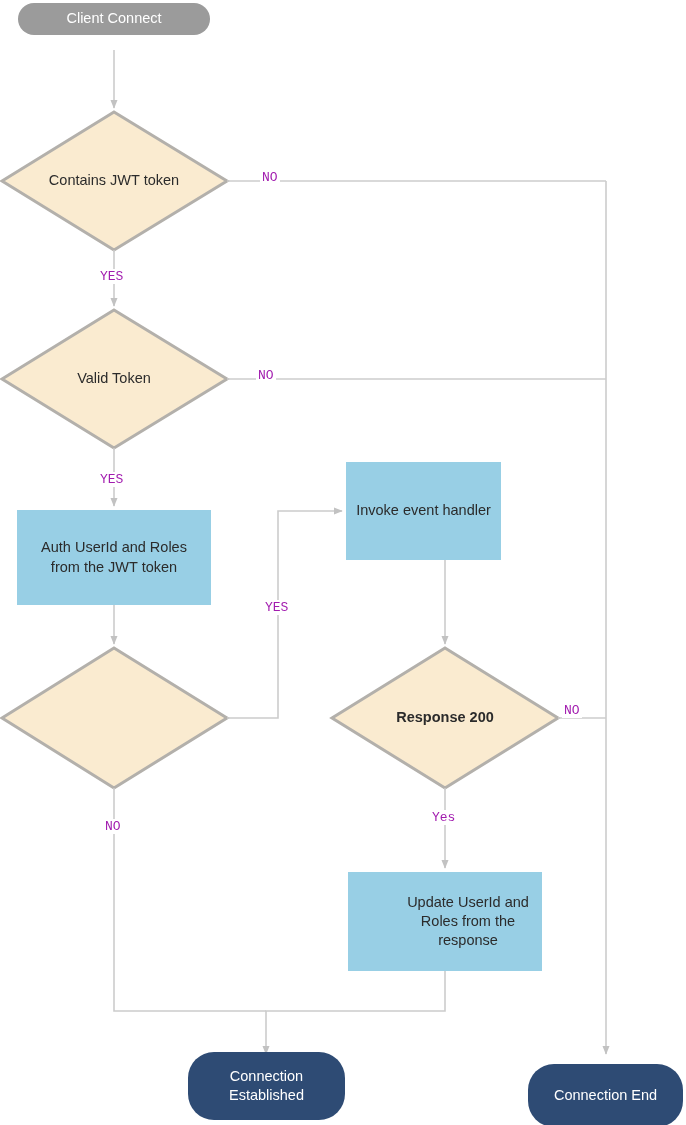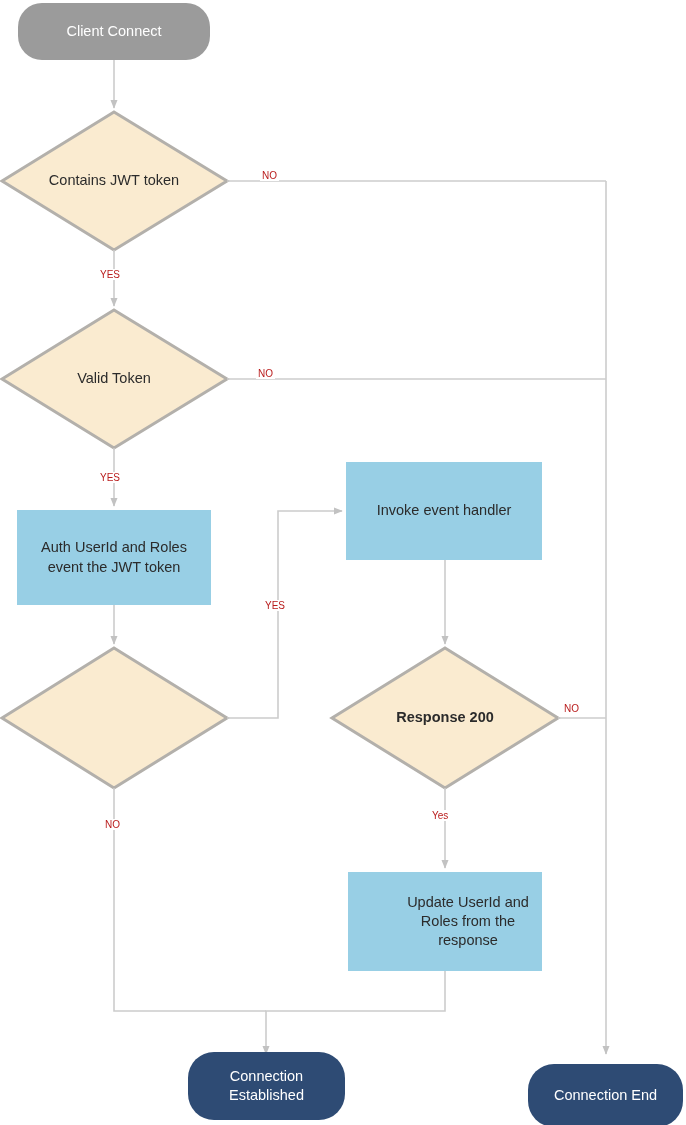--- a/index.html
+++ b/index.html
@@ -130,7 +130,7 @@
     </g>
   </svg>
 
-  <div class="node terminal-start" style="left:18px; top:3px; width:192px; height:57px;">Client Connect</div>
+  <div class="node terminal-start" style="left:18px; top:3px; width:192px; height:32px;">Client Connect</div>
 
   <div class="node decision-label" style="left:14px; top:159px; width:200px; height:44px;">Contains JWT token</div>
 

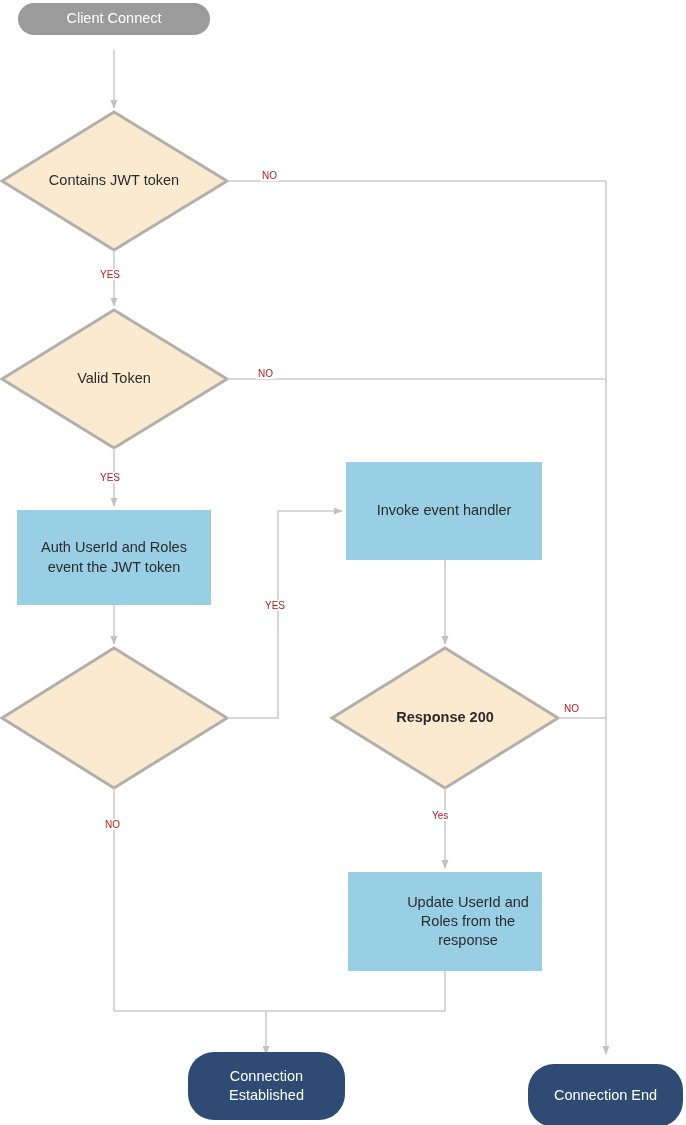--- a/index.html
+++ b/index.html
@@ -60,9 +60,9 @@
   }
   .edge-label {
     position: absolute;
-    color: #b91c1c;
-    font-size: 10px;
-    font-family: Liberation Sans, sans-serif;
+    color: #a21caf;
+    font-size: 13px;
+    font-family: Liberation Mono, monospace;
     white-space: nowrap;
     background: #ffffff;
     padding: 0 2px;

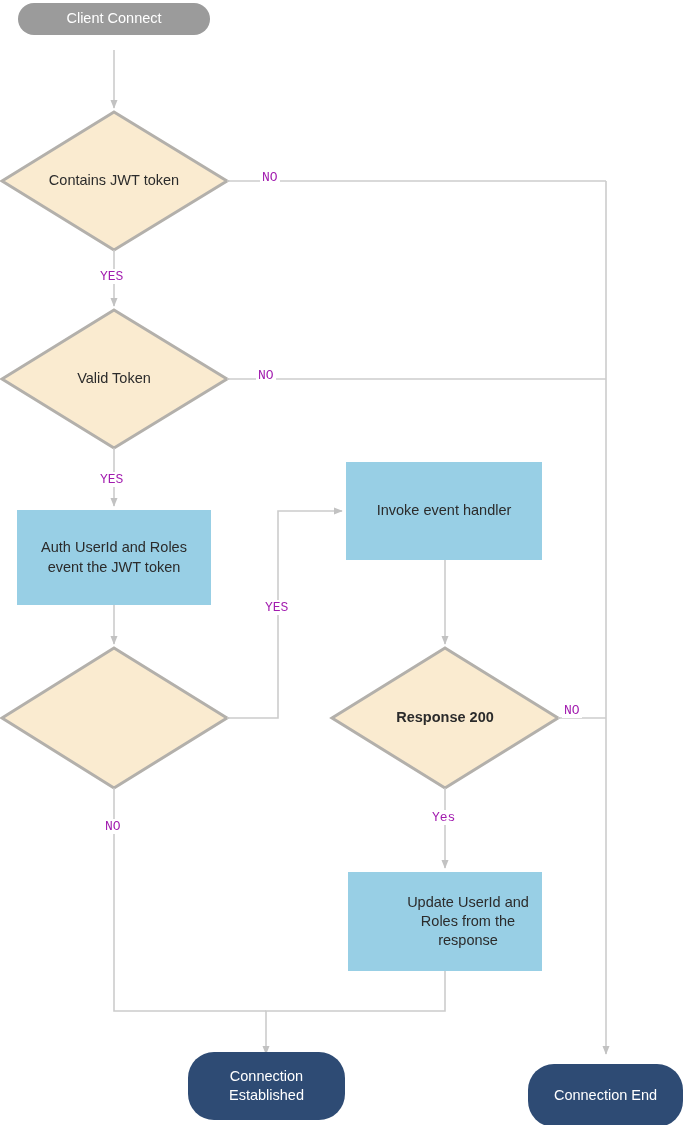--- a/index.html
+++ b/index.html
@@ -140,7 +140,7 @@
 event the JWT token</div>
 
 
-  <div class="node process" style="left:346px; top:462px; width:196px; height:98px;">Invoke event handler</div>
+  <div class="node process" style="left:346px; top:462px; width:155px; height:98px;">Invoke event handler</div>
 
   <div class="node decision-label" style="left:345px; top:696px; width:200px; height:44px;font-weight:bold;">Response 200</div>
 

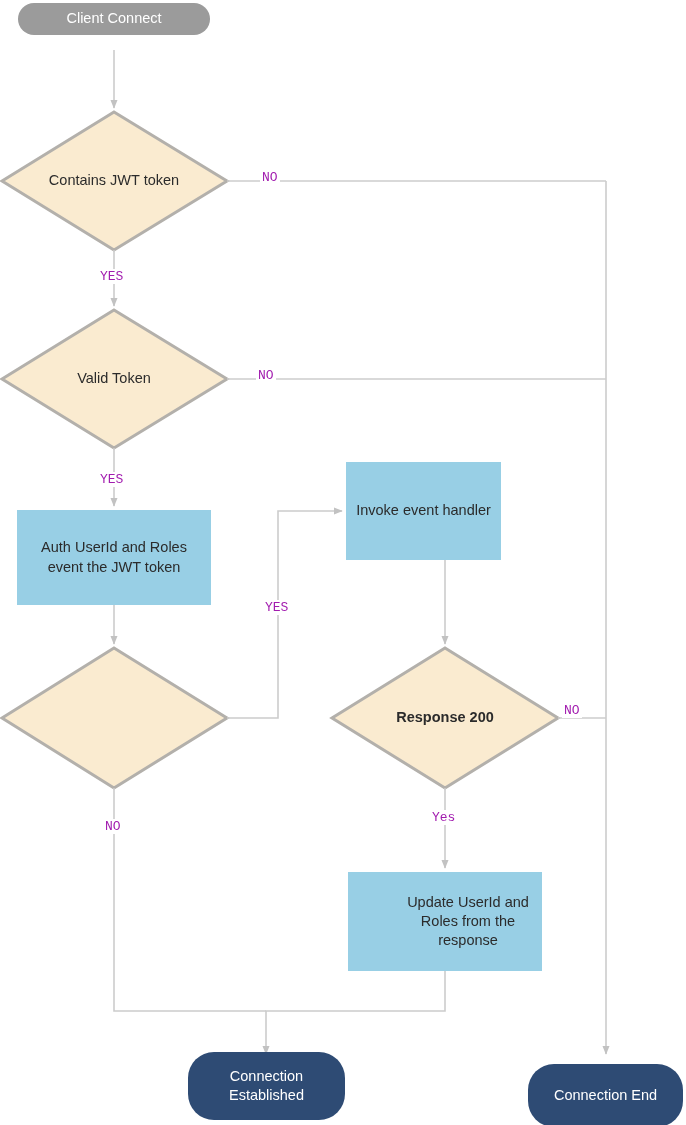--- a/index.html
+++ b/index.html
@@ -137,7 +137,7 @@
   <div class="node decision-label" style="left:14px; top:357px; width:200px; height:44px;">Valid Token</div>
 
   <div class="node process" style="left:17px; top:510px; width:194px; height:95px;">Auth UserId and Roles
-event the JWT token</div>
+from the JWT token</div>
 
 
   <div class="node process" style="left:346px; top:462px; width:155px; height:98px;">Invoke event handler</div>

